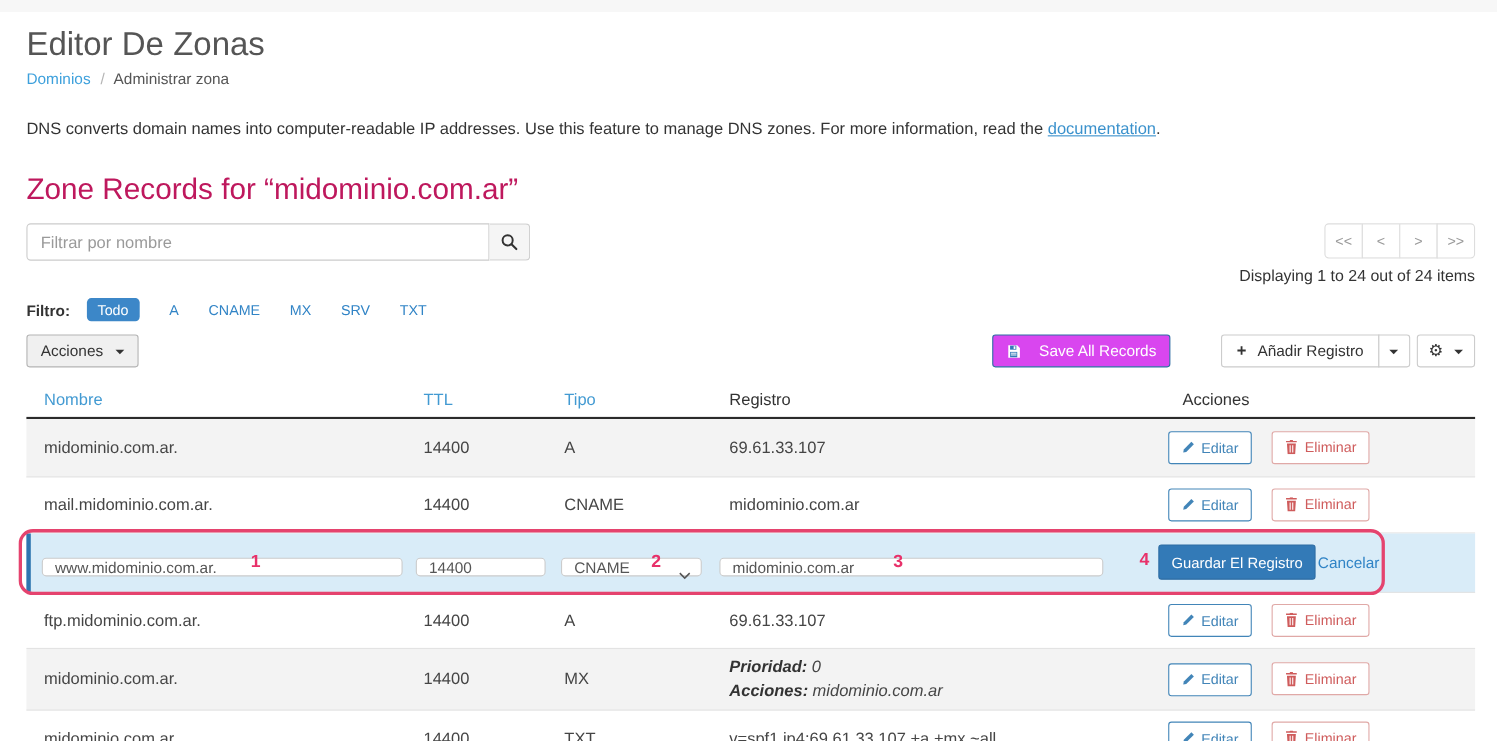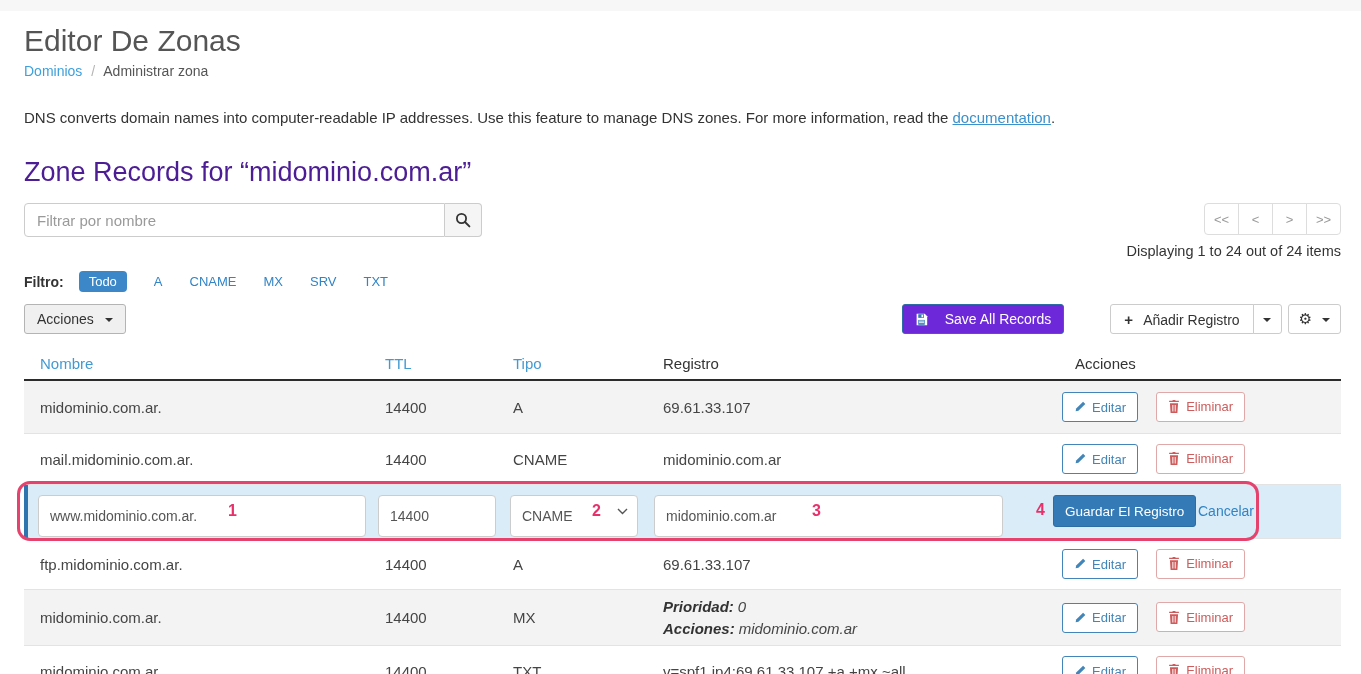--- a/index.html
+++ b/index.html
@@ -23,7 +23,7 @@
   .desc { margin:30px 0 0; font-size:15px; color:#333; }
   .doc-link { color:#3a91cc; text-decoration:underline; }
 
-  h2.section-title { font-size:27px; font-weight:400; color:#4c1d95; margin:31px 0 15px; }
+  h2.section-title { font-size:27px; font-weight:400; color:#be185d; margin:31px 0 15px; }
 
   .toolbar-row { display:flex; justify-content:space-between; align-items:flex-start; }
   .search-group { display:flex;justify-content:space-between; }

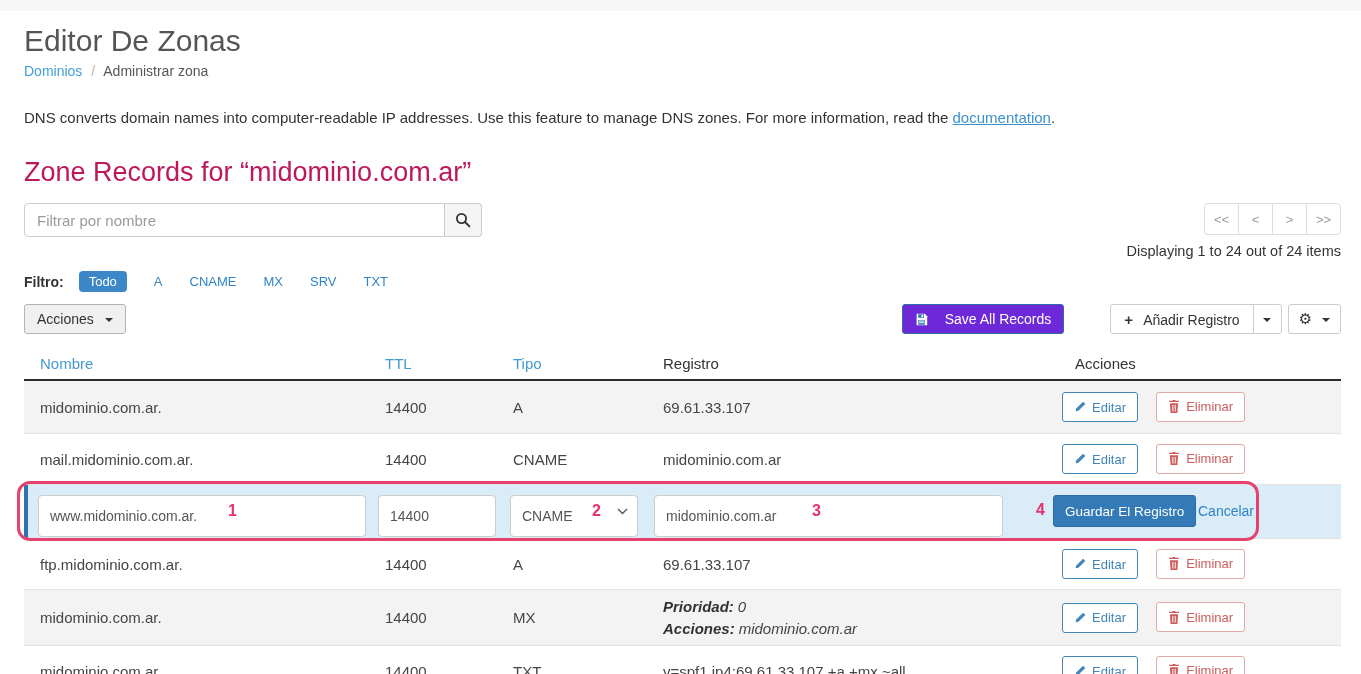--- a/index.html
+++ b/index.html
@@ -63,7 +63,7 @@
   }
   .right-buttons { display:flex; align-items:center; }
   .btn-primary {
-    height:30px; background:#6d28d9; border:1px solid #2e6da4; color:#fff; border-radius:3px;
+    height:30px; background:#d946ef; border:1px solid #2e6da4; color:#fff; border-radius:3px;
     padding:0 12px; font-size:14px; display:inline-flex; align-items:center; gap:17px;
   }
   .btn-white {

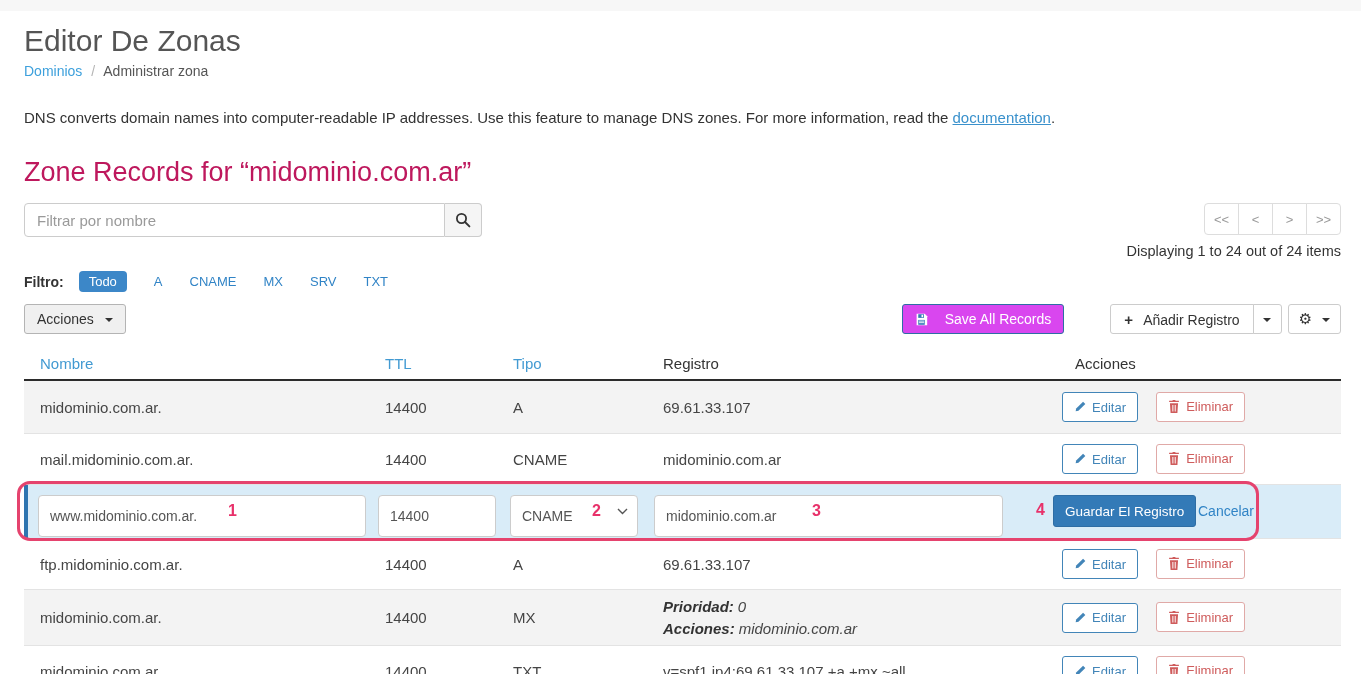--- a/index.html
+++ b/index.html
@@ -110,7 +110,7 @@
   .edit-row { position:relative; height:54px; background:#d9ecf8; border-bottom:1px solid #e3e3e3; }
   .blue-bar { position:absolute; left:0; top:0; bottom:0; width:4px; background:#2e75b0; }
   .e-field {
-    position:absolute; top:10px; height:42px; border:1px solid #ccc; border-radius:4px;
+    position:absolute; top:22px; height:17px; border:1px solid #ccc; border-radius:4px;
     background:#fff; font-size:14px; color:#555; padding:0 11px;
   }
   .e-name   { left:14px;  width:328px; }

